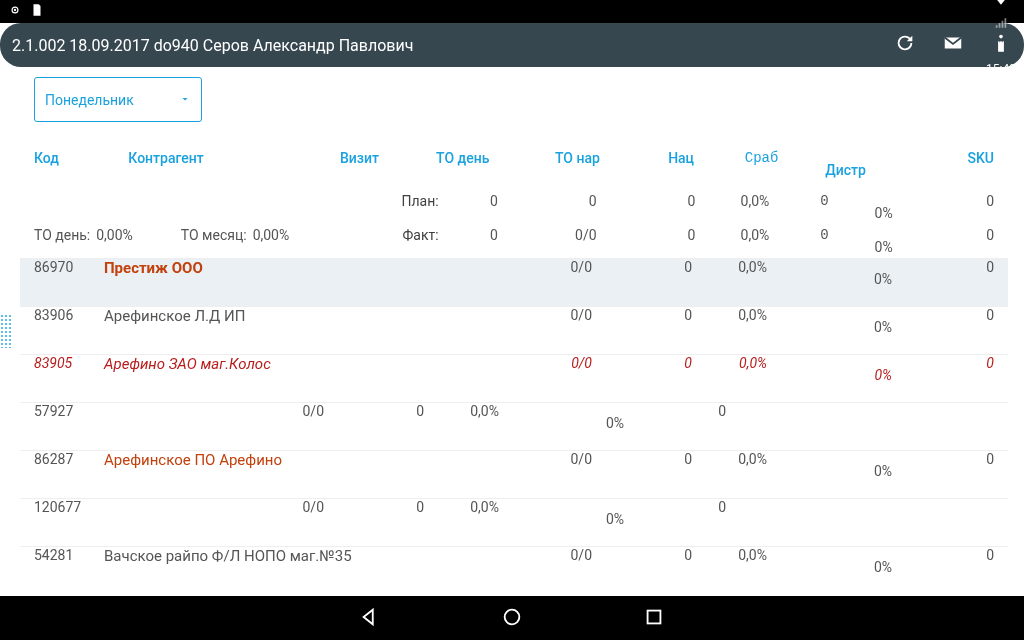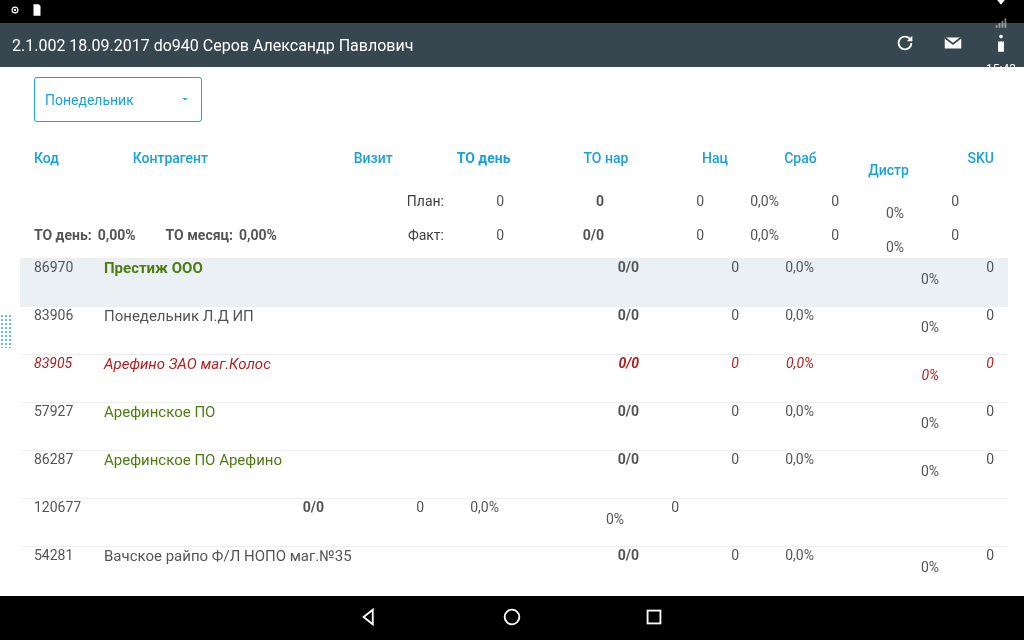--- a/index.html
+++ b/index.html
@@ -34,6 +34,7 @@
   padding: 0 12px;
   font-size: 16px;
   font-weight: 400;
+  border-radius: 21px;
 }
 .app-bar .title { flex: 1; white-space: nowrap; overflow:hidden; }
 .app-bar .actions { display: flex; gap: 26px; align-items:center; }

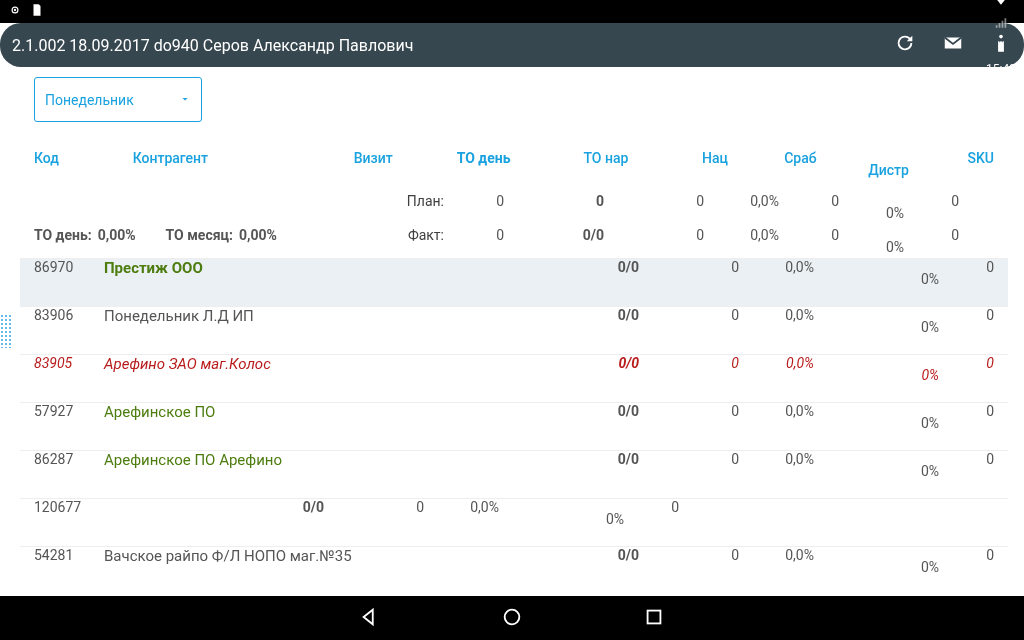--- a/index.html
+++ b/index.html
@@ -64,7 +64,7 @@
 .c-name { flex:1; text-align:left; padding-left:10px; }
 .c-label{ width:70px; text-align:right; color:#404040; }
 .c-visit{ width:60px; }
-.c-to-day{ width:100px;font-weight:bold; }
+.c-to-day{ width:100px; }
 .c-to-nar{ width:100px; }
 .c-nac  { width:75px; }
 .c-srab { width:60px; }

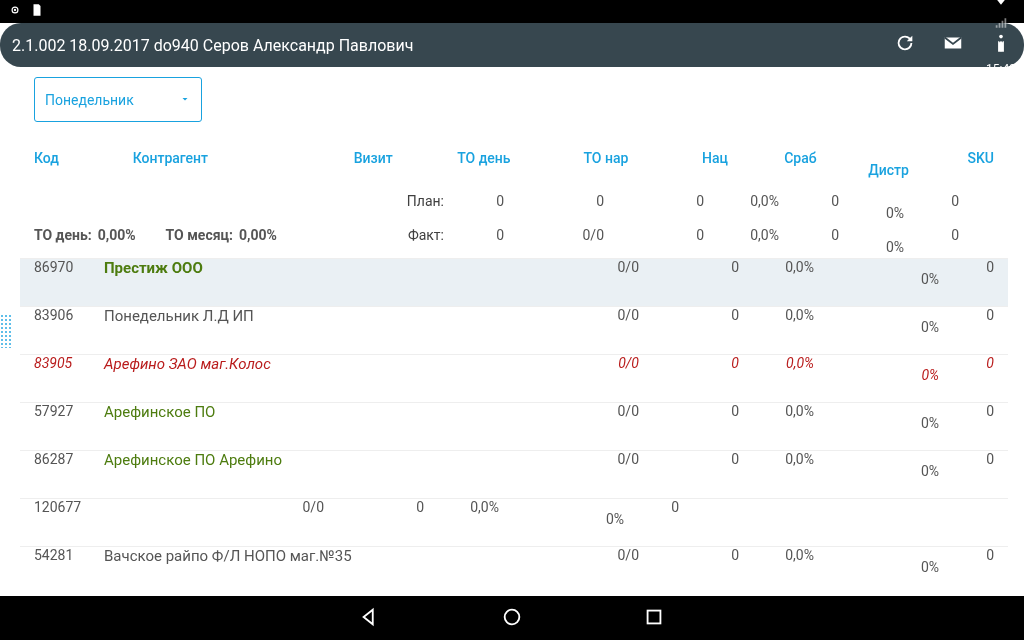--- a/index.html
+++ b/index.html
@@ -67,7 +67,7 @@
 .c-to-day{ width:100px; }
 .c-to-nar{ width:100px; }
 .c-nac  { width:75px; }
-.c-srab { width:60px; }
+.c-srab { width:60px;font-family:Liberation Mono, monospace; }
 .c-distr{ width:65px;margin-top:12px; }
 .c-sku  { width:55px; }
 

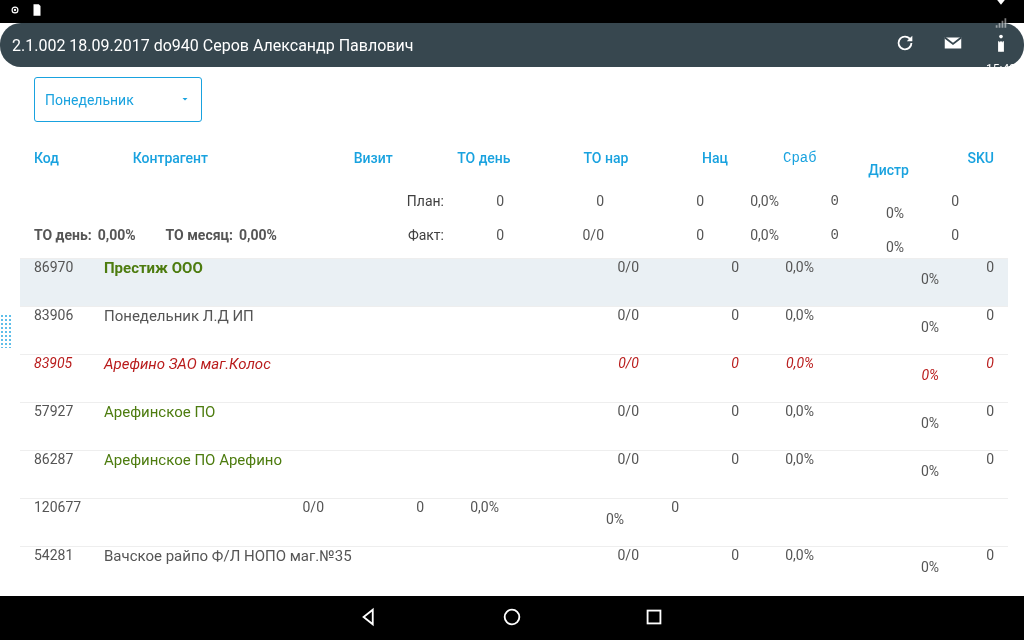--- a/index.html
+++ b/index.html
@@ -69,7 +69,7 @@
 .c-nac  { width:75px; }
 .c-srab { width:60px;font-family:Liberation Mono, monospace; }
 .c-distr{ width:65px;margin-top:12px; }
-.c-sku  { width:55px; }
+.c-sku  { width:55px;margin-left:47px; }
 
 .header-row {
   display:flex; padding: 28px 14px 12px;

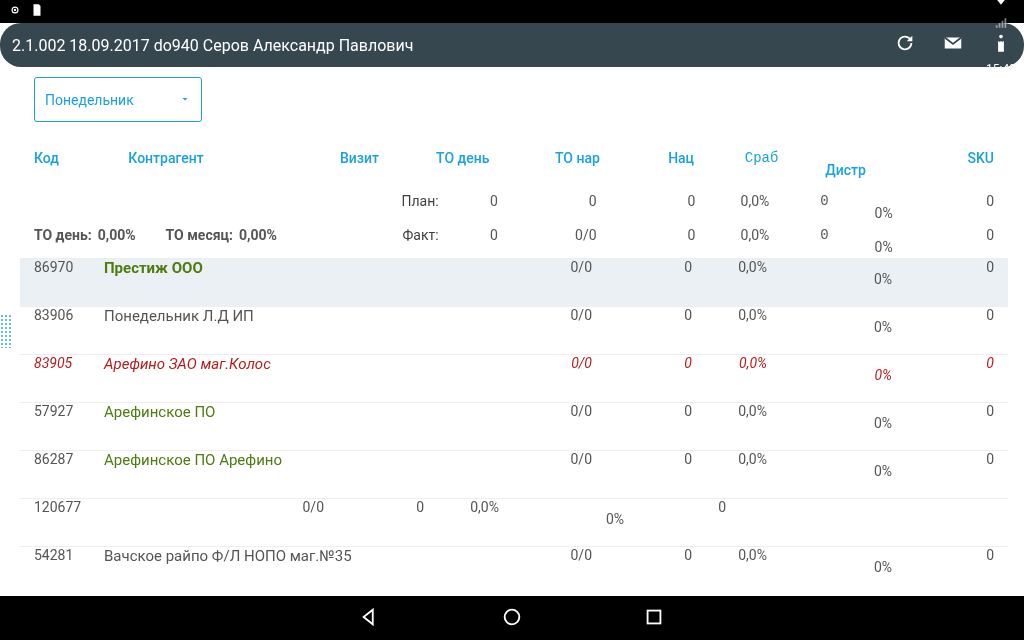--- a/index.html
+++ b/index.html
@@ -81,7 +81,7 @@
   display:flex; padding: 3px 14px; font-size:14px; color:#555;
 }
 .summary-row .pair { display:inline-flex; gap:6px; }
-.summary-left { width: 340px; text-align:left; display:flex; gap:30px;font-weight:bold; }
+.summary-left { width: 340px; text-align:left; display:flex; gap:48px; }
 
 .data-row {
   display:flex; padding: 0 14px; height:48px; align-items:flex-start;

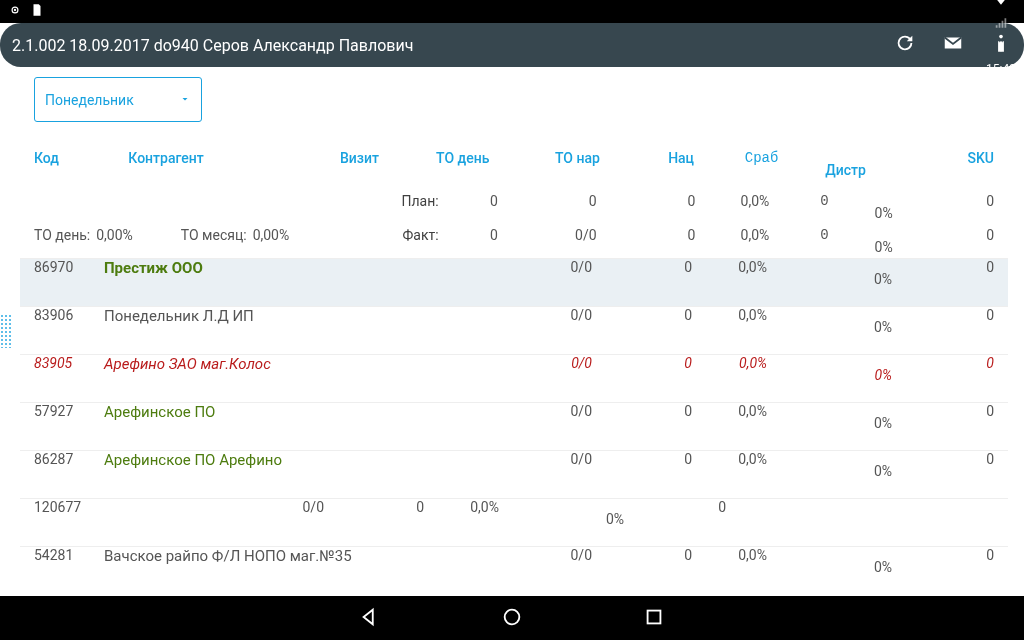--- a/index.html
+++ b/index.html
@@ -90,7 +90,7 @@
 .data-row.sel { background:#eaf0f4; }
 .data-row .c-code { font-size:14px; }
 .data-row .c-name { font-size:15px; }
-.data-row .c-name.link { color:#4d7c0f; cursor:pointer; }
+.data-row .c-name.link { color:#c2410c; cursor:pointer; }
 .data-row.italic, .data-row.italic .col { font-style:italic; color:#b91c1c; }
 .data-row.bold .c-name { font-weight:700; }
 

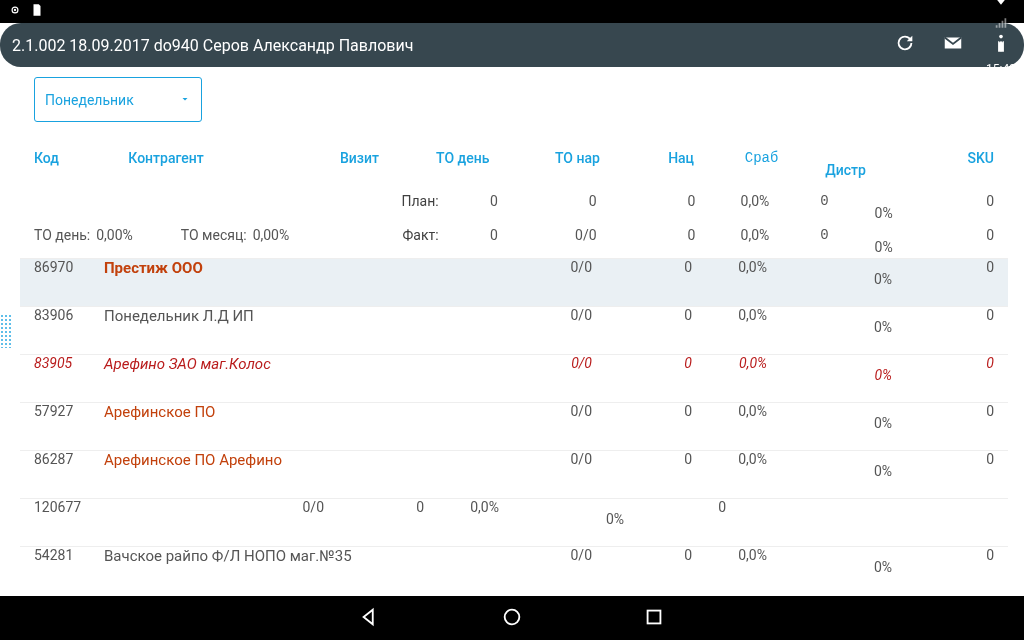--- a/index.html
+++ b/index.html
@@ -235,7 +235,7 @@
       </div>
       <div class="data-row ">
         <div class="col c-code">83906</div>
-        <div class="col c-name ">Понедельник Л.Д ИП</div>
+        <div class="col c-name ">Арефинское Л.Д ИП</div>
         <div class="col c-label"></div>
         <div class="col c-visit"></div>
         <div class="col c-to-day">0/0</div>

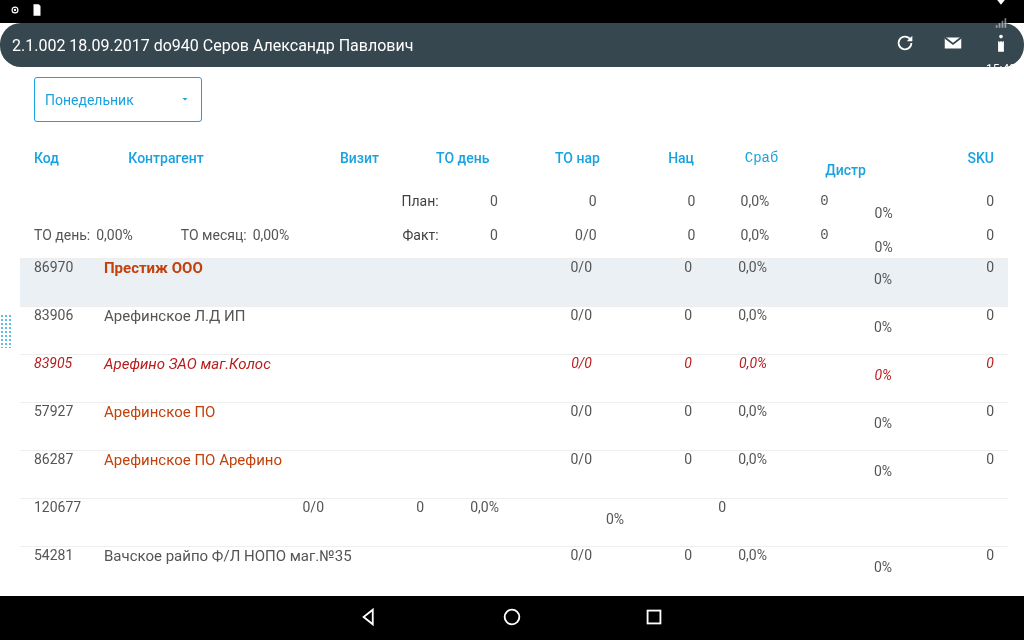--- a/index.html
+++ b/index.html
@@ -259,7 +259,6 @@
       </div>
       <div class="data-row ">
         <div class="col c-code">57927</div>
-        <div class="col c-name link">Арефинское ПО</div>
         <div class="col c-label"></div>
         <div class="col c-visit"></div>
         <div class="col c-to-day">0/0</div>

